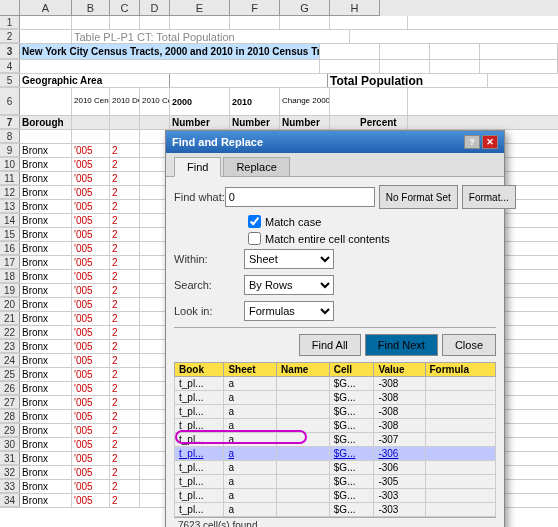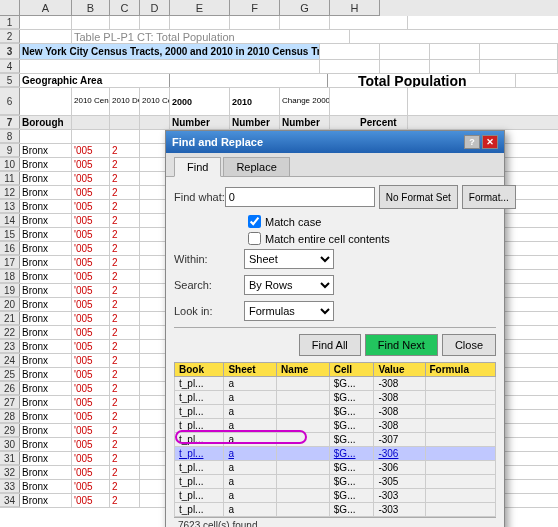--- a/index.html
+++ b/index.html
@@ -343,7 +343,7 @@
     <div class="row-num">5</div>
     <div class="cell" style="width:150px;text-align:center;font-weight:bold;font-size:10px;border-right:1px solid #999;">Geographic Area</div>
     <div class="cell" style="width:158px;border-right:1px solid #999;"></div>
-    <div class="cell" style="width:160px;text-align:center;font-weight:bold;font-size:14px;margin-left:28px;">Total Population</div>
+    <div class="cell" style="width:160px;text-align:center;font-weight:bold;font-size:12px;">Total Population</div>
   </div>
 
   <div class="spreadsheet-row" style="height:28px;">

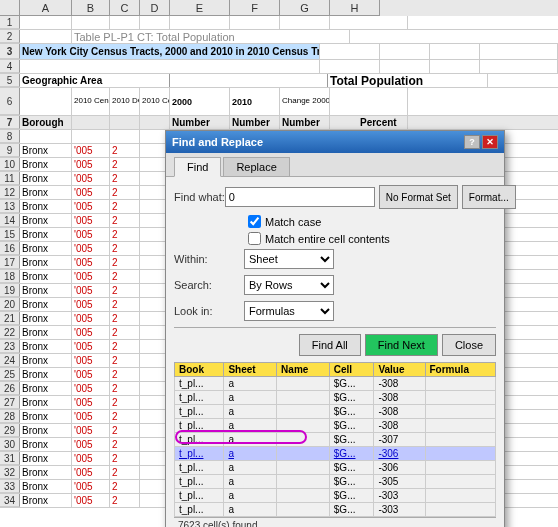--- a/index.html
+++ b/index.html
@@ -736,7 +736,7 @@
 
       <div class="btn-row">
         <button class="btn-action">Find All</button>
-        <button class="btn-action" style="background:#22c55e;">Find Next</button>
+        <button class="btn-action" style="background:#0369a1;">Find Next</button>
         <button class="btn-action">Close</button>
       </div>
 

